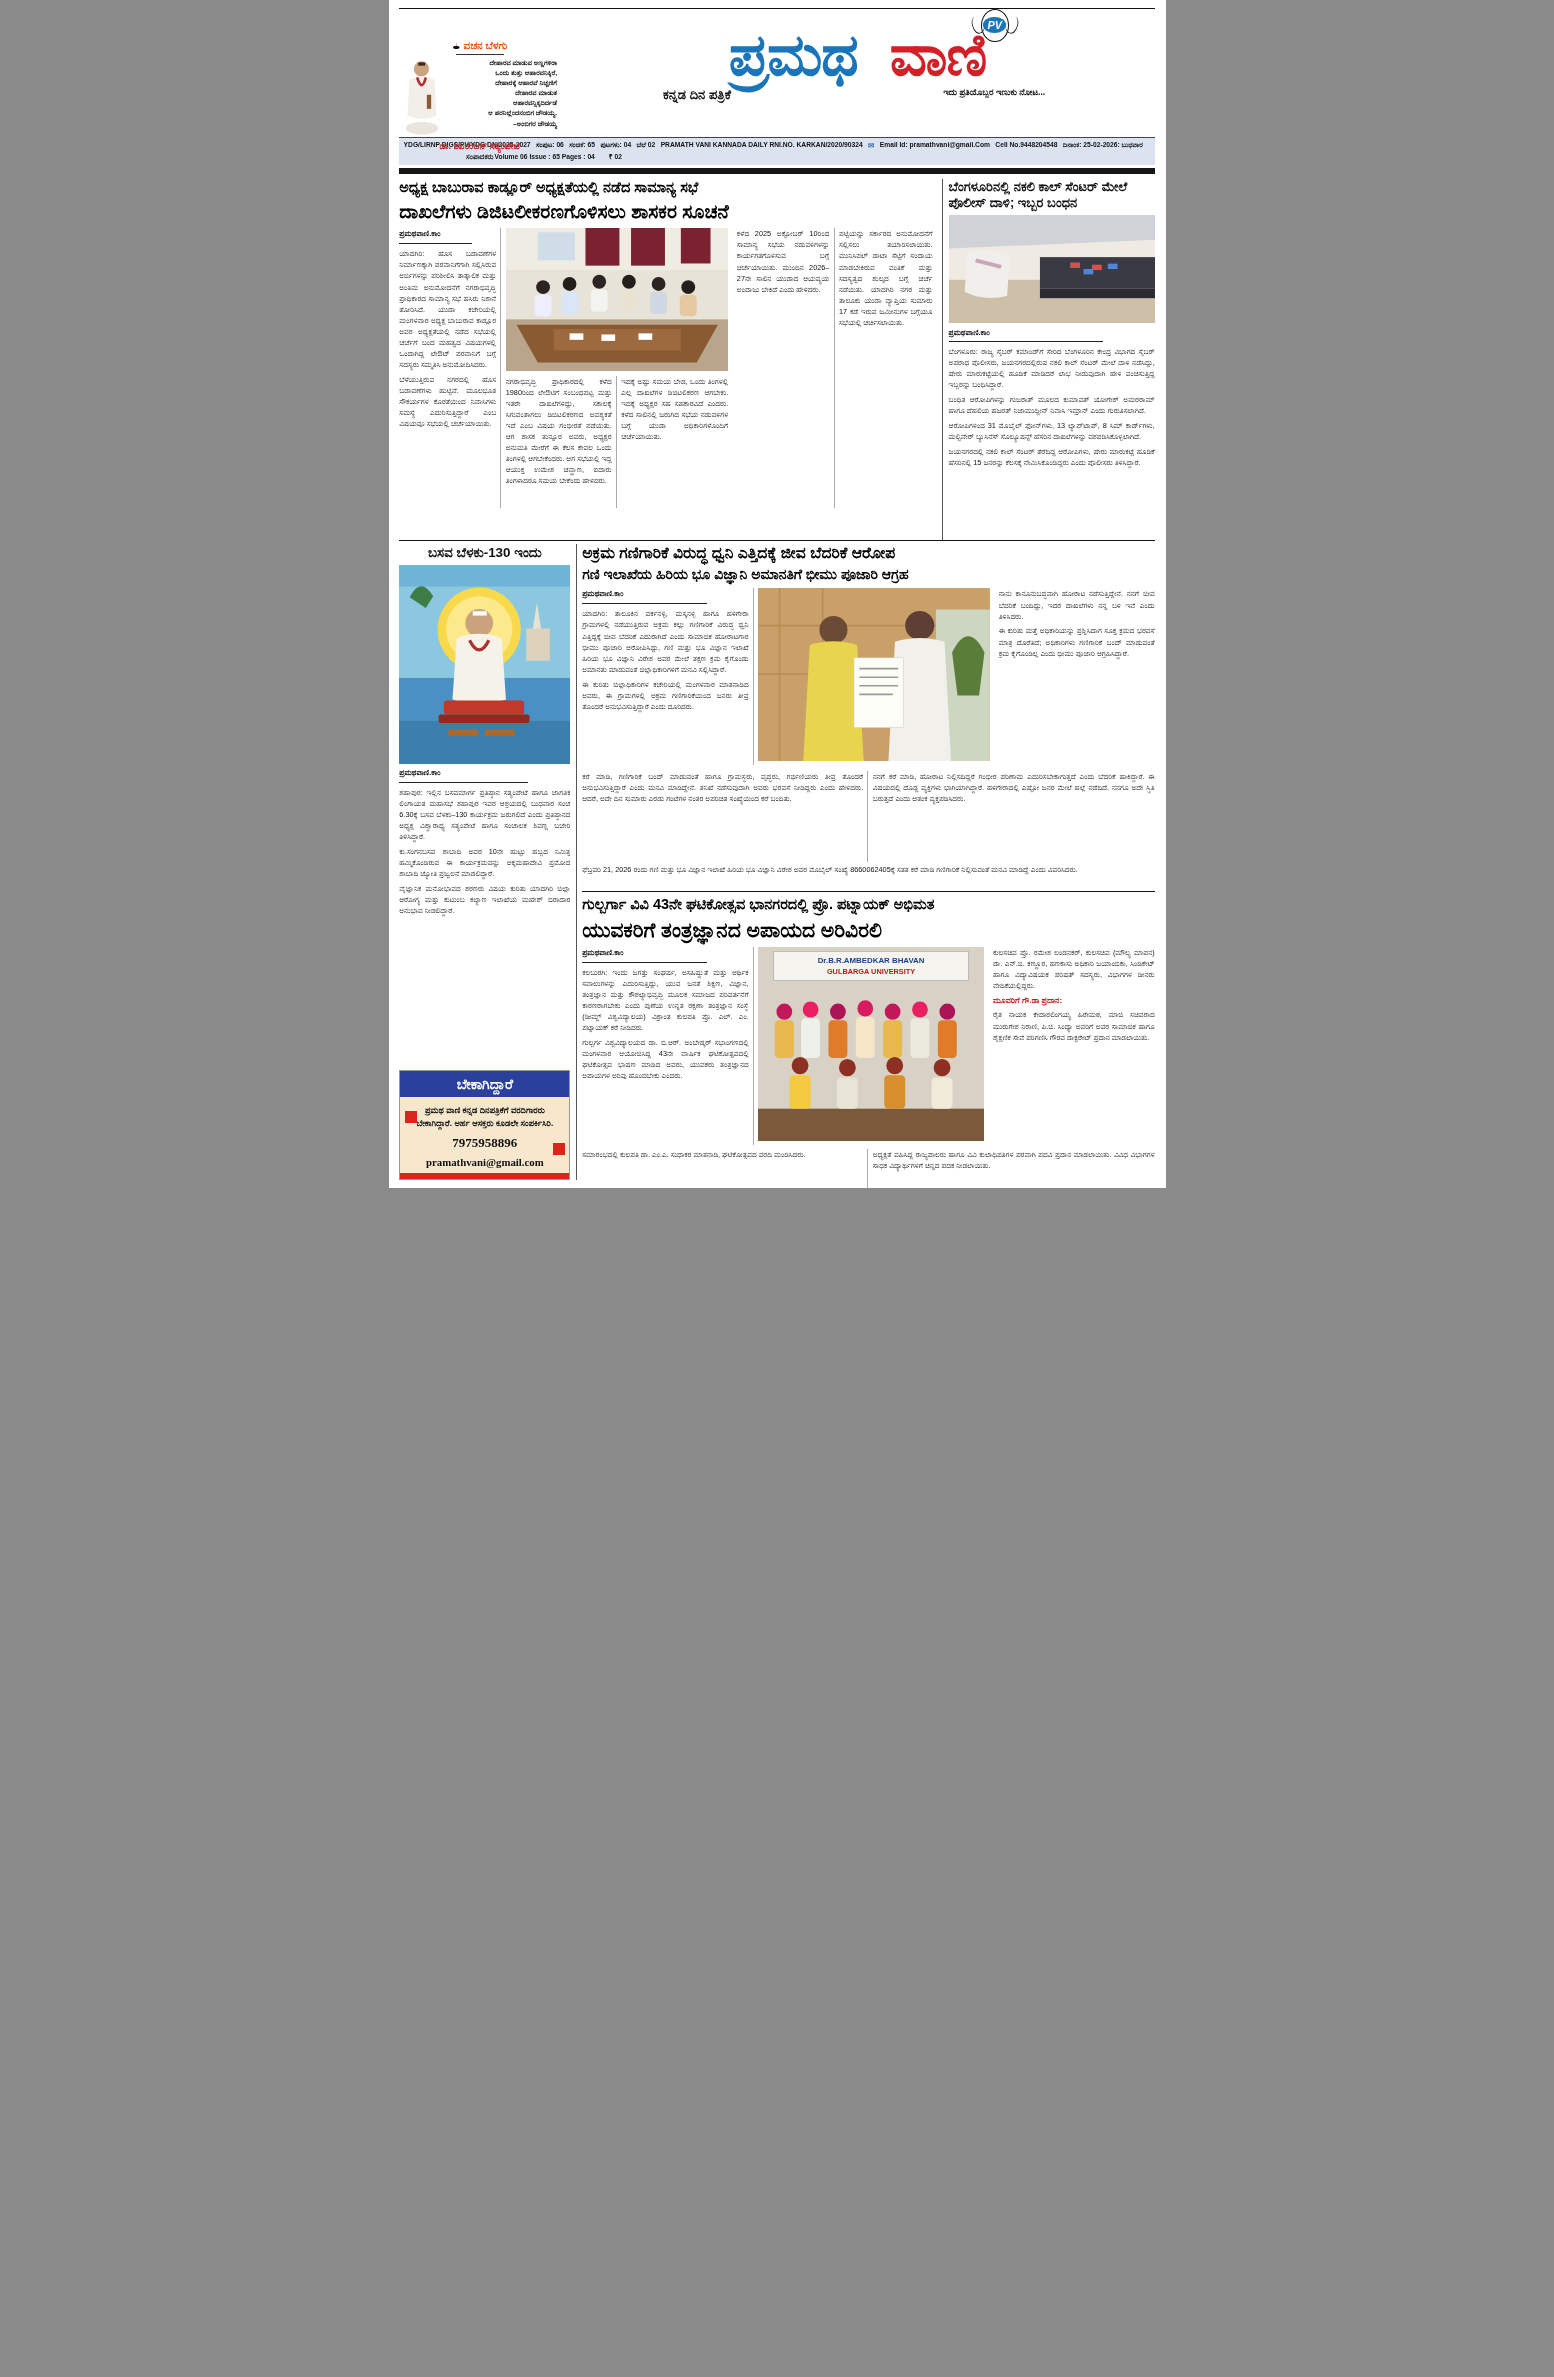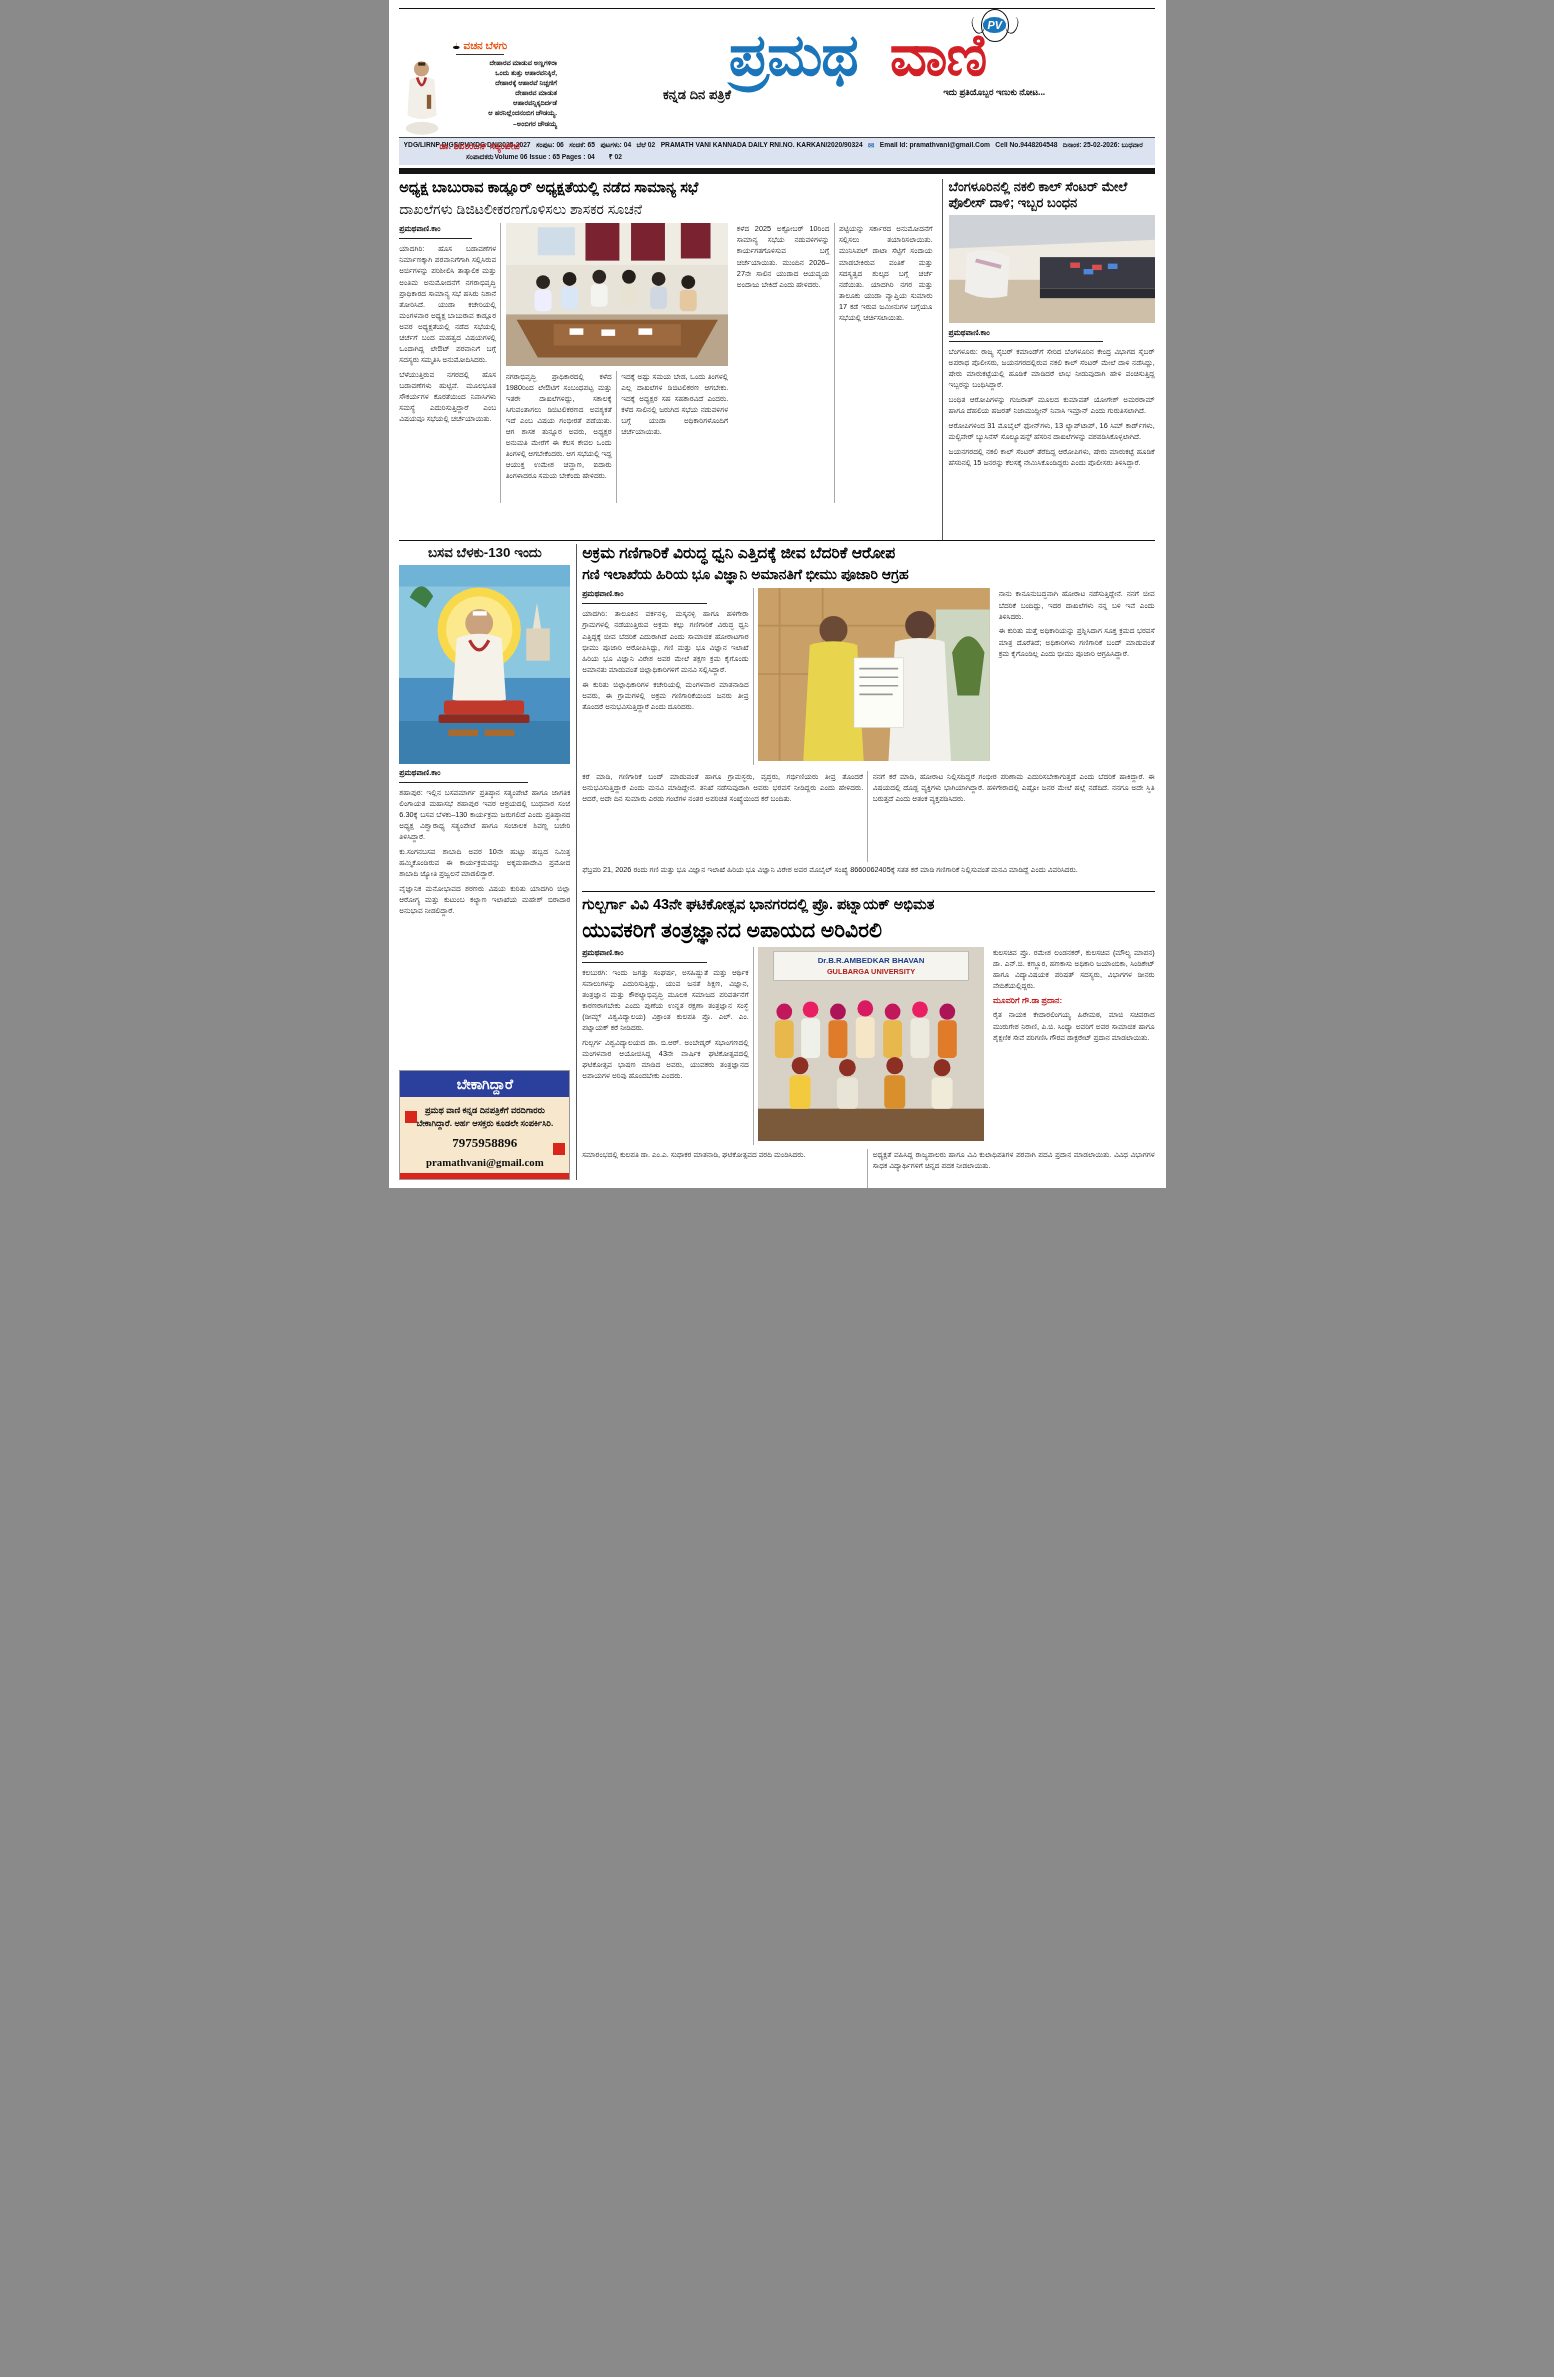--- a/index.html
+++ b/index.html
@@ -53,7 +53,7 @@
   .band-main { display:flex; height:361px; }
   .art-main { width:72%; padding-right:5.4px; border-right:0.8px solid #555; }
   .art-main .kicker { font-size:14.5px; font-weight:800; letter-spacing:0px; }
-  .art-main .headline { font-size:14px; font-weight:400; margin-top:5.4px; margin-bottom:5.4px; }
+  .art-main .headline { font-size:19px; font-weight:700; margin-top:5.4px; margin-bottom:5.4px; }
   .main-grid { display:flex; height:280px; }
   .main-grid .colL { width:19%; padding-right:4.3px; }
   .main-grid .mid { width:43%; padding:0 4.3px; display:flex; flex-direction:column; }

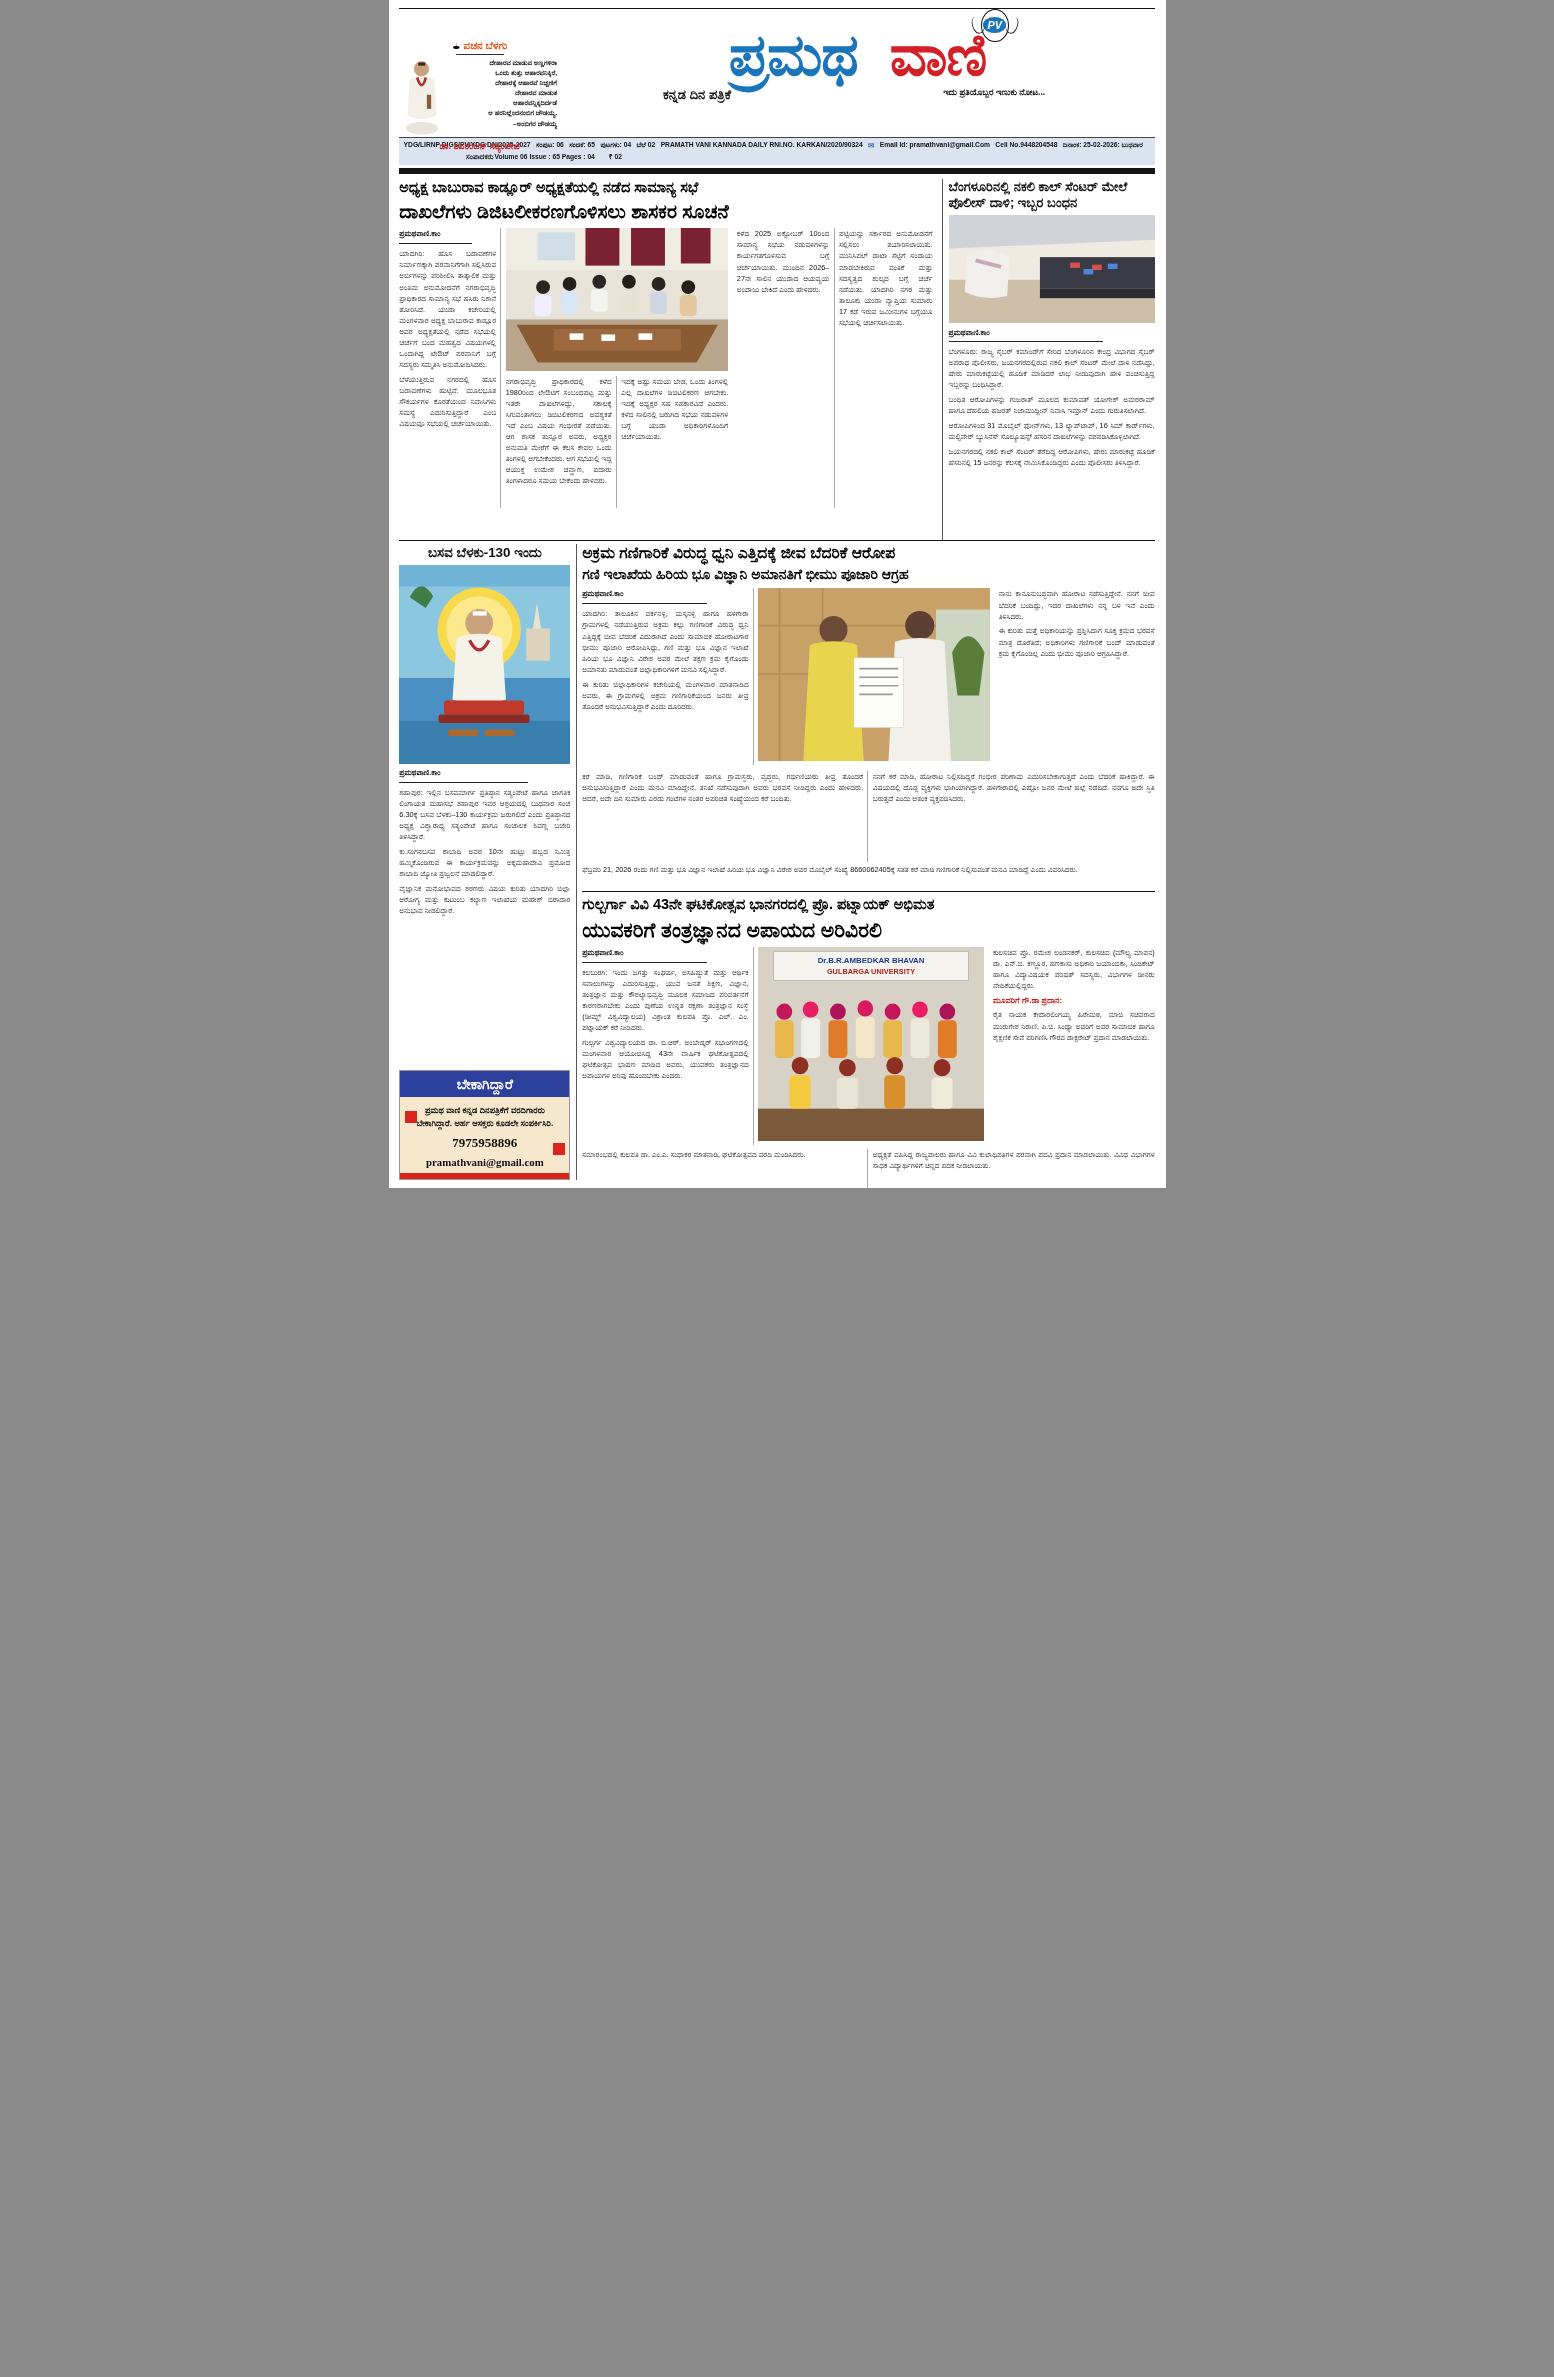--- a/index.html
+++ b/index.html
@@ -280,7 +280,7 @@
       <div class="bodytxt">
         <p>ಬೆಂಗಳೂರು: ರಾಜ್ಯ ಸೈಬರ್ ಕಮಾಂಡ್‌ಗೆ ಸೇರಿದ ಬೆಂಗಳೂರಿನ ಕೇಂದ್ರ ವಿಭಾಗದ ಸೈಬರ್ ಅಪರಾಧ ಪೊಲೀಸರು, ಜಯನಗರದಲ್ಲಿರುವ ನಕಲಿ ಕಾಲ್ ಸೆಂಟರ್ ಮೇಲೆ ದಾಳಿ ನಡೆಸಿದ್ದು, ಷೇರು ಮಾರುಕಟ್ಟೆಯಲ್ಲಿ ಹೂಡಿಕೆ ಮಾಡಿದರೆ ಲಾಭ ನೀಡುವುದಾಗಿ ಹೇಳಿ ವಂಚಿಸುತ್ತಿದ್ದ ಇಬ್ಬರನ್ನು ಬಂಧಿಸಿದ್ದಾರೆ.</p>
         <p>ಬಂಧಿತ ಆರೋಪಿಗಳನ್ನು ಗುಜರಾತ್ ಮೂಲದ ಕುಮಾವತ್ ಯೋಗೇಶ್ ಅಮರರಾಮ್ ಹಾಗೂ ದೆಹಲಿಯ ಹಜರತ್ ನಿಜಾಮುದ್ದೀನ್ ನಿವಾಸಿ ಇಮ್ರಾನ್ ಎಂದು ಗುರುತಿಸಲಾಗಿದೆ.</p>
-        <p>ಆರೋಪಿಗಳಿಂದ 31 ಮೊಬೈಲ್ ಫೋನ್‌ಗಳು, 13 ಲ್ಯಾಪ್‌ಟಾಪ್, 16 ಸಿಮ್ ಕಾರ್ಡ್‌ಗಳು, ಮಲ್ಟಿವೇರ್ ಬ್ಯುಸಿನೆಸ್ ಸೊಲ್ಯೂಷನ್ಸ್ ಹೆಸರಿನ ದಾಖಲೆಗಳನ್ನು ವಶಪಡಿಸಿಕೊಳ್ಳಲಾಗಿದೆ.</p>
+        <p>ಆರೋಪಿಗಳಿಂದ 31 ಮೊಬೈಲ್ ಫೋನ್‌ಗಳು, 13 ಲ್ಯಾಪ್‌ಟಾಪ್, 8 ಸಿಮ್ ಕಾರ್ಡ್‌ಗಳು, ಮಲ್ಟಿವೇರ್ ಬ್ಯುಸಿನೆಸ್ ಸೊಲ್ಯೂಷನ್ಸ್ ಹೆಸರಿನ ದಾಖಲೆಗಳನ್ನು ವಶಪಡಿಸಿಕೊಳ್ಳಲಾಗಿದೆ.</p>
         <p>ಜಯನಗರದಲ್ಲಿ ನಕಲಿ ಕಾಲ್ ಸೆಂಟರ್ ತೆರೆದಿದ್ದ ಆರೋಪಿಗಳು, ಷೇರು ಮಾರುಕಟ್ಟೆ ಹೂಡಿಕೆ ಹೆಸರಿನಲ್ಲಿ 15 ಜನರನ್ನು ಕೆಲಸಕ್ಕೆ ನೇಮಿಸಿಕೊಂಡಿದ್ದರು ಎಂದು ಪೊಲೀಸರು ತಿಳಿಸಿದ್ದಾರೆ.</p>
       </div>
     </aside>

